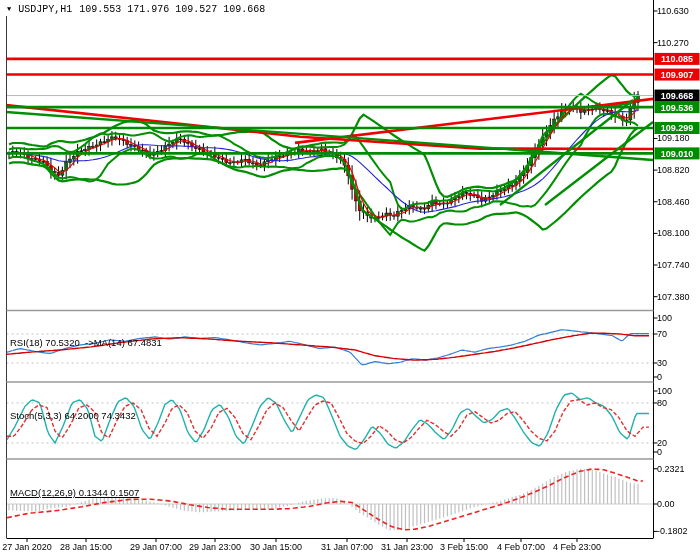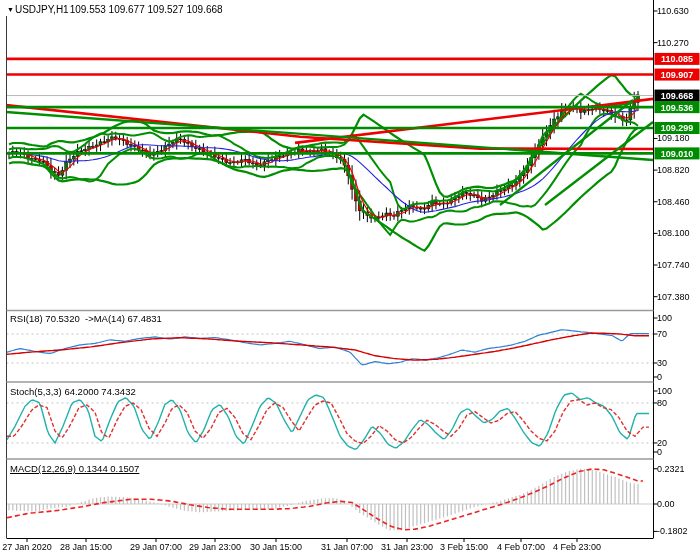--- a/index.html
+++ b/index.html
@@ -6,8 +6,8 @@
   body{width:700px;height:560px;overflow:hidden;font-family:"Liberation Sans",sans-serif;}
   .stage{position:relative;width:700px;height:560px;background:#fff;}
   svg{position:absolute;left:0;top:0;}
-  .titlebar{position:absolute;left:7px;top:2px;height:14px;display:flex;align-items:center;gap:1px;
-            font-size:10px;color:#000;z-index:5;white-space:pre;}
+  .titlebar{position:absolute;left:7px;top:2px;height:14px;display:flex;align-items:center;gap:7px;
+            font-size:10px;color:#000;z-index:5;white-space:pre;font-family:Liberation Mono, monospace;}
   .tri{font-size:7px;line-height:1;color:#000;}
   .plabel{position:absolute;left:10px;font-size:9.5px;color:#000;z-index:5;white-space:pre;}
   #lab-rsi{top:313px;}

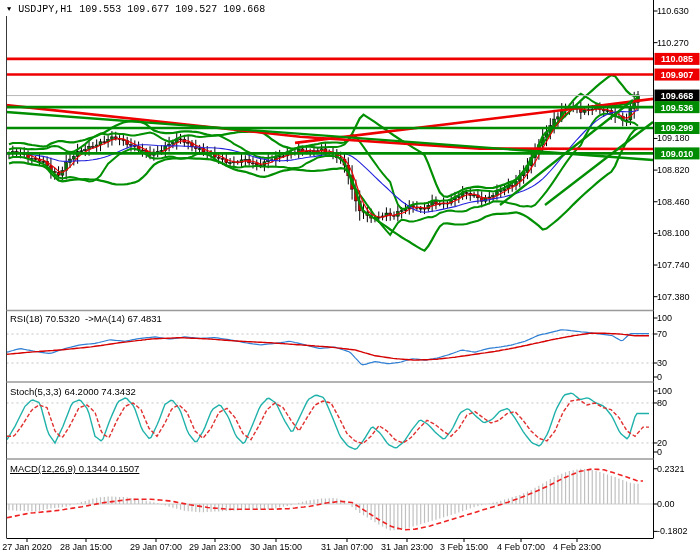--- a/index.html
+++ b/index.html
@@ -666,7 +666,7 @@
   <div class="titlebar">
     <span class="tri">▼</span>
     <span>USDJPY,H1</span>
-    <span>109.553 109.677 109.527 109.668</span>
+    <span>109.553 171.976 109.527 109.668</span>
   </div>
   <div class="plabel" id="lab-rsi">RSI(18) 70.5320  -&gt;MA(14) 67.4831</div>
   <div class="plabel" id="lab-stoch">Stoch(5,3,3) 64.2000 74.3432</div>

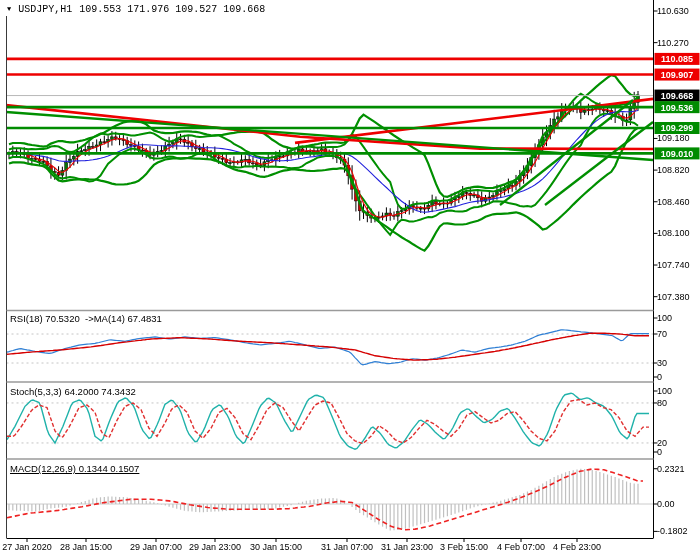--- a/index.html
+++ b/index.html
@@ -9,7 +9,7 @@
   .titlebar{position:absolute;left:7px;top:2px;height:14px;display:flex;align-items:center;gap:7px;
             font-size:10px;color:#000;z-index:5;white-space:pre;font-family:Liberation Mono, monospace;}
   .tri{font-size:7px;line-height:1;color:#000;}
-  .plabel{position:absolute;left:10px;font-size:9.5px;color:#000;z-index:5;white-space:pre;}
+  .plabel{position:absolute;left:10px;font-size:9.5px;color:#000;z-index:5;white-space:pre;margin-top:24px;}
   #lab-rsi{top:313px;}
   #lab-stoch{top:386px;}
   #lab-macd{top:463px;text-decoration:underline;}

